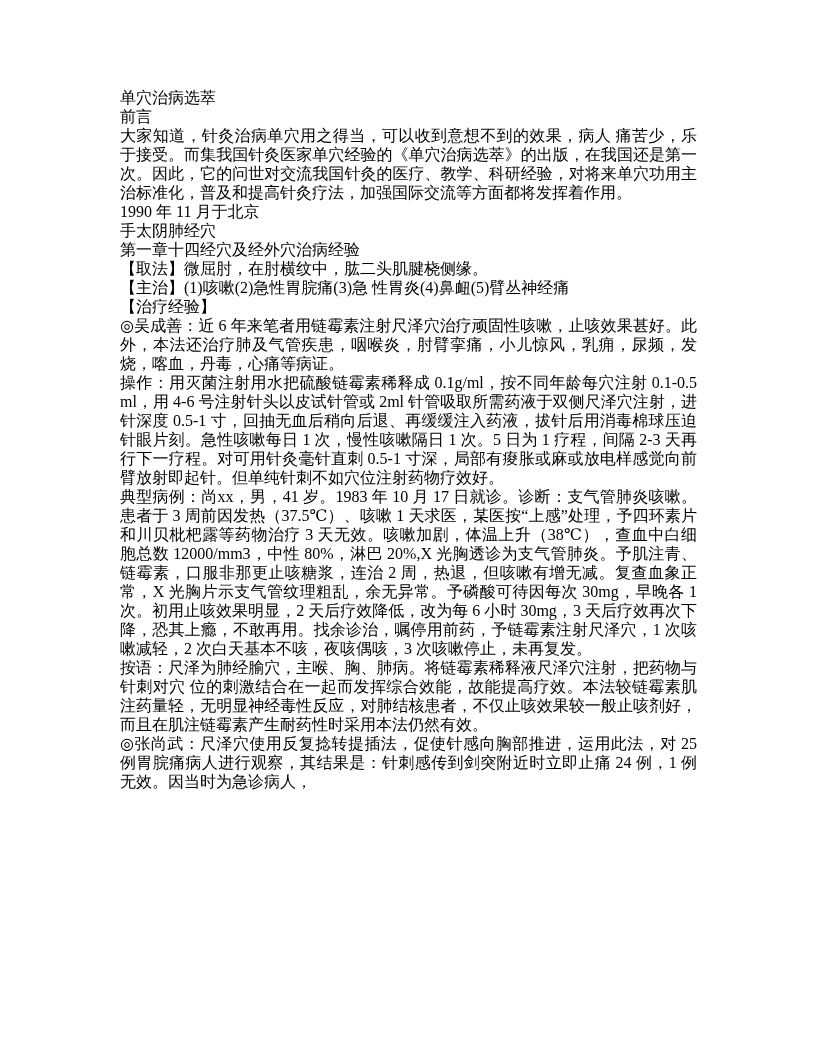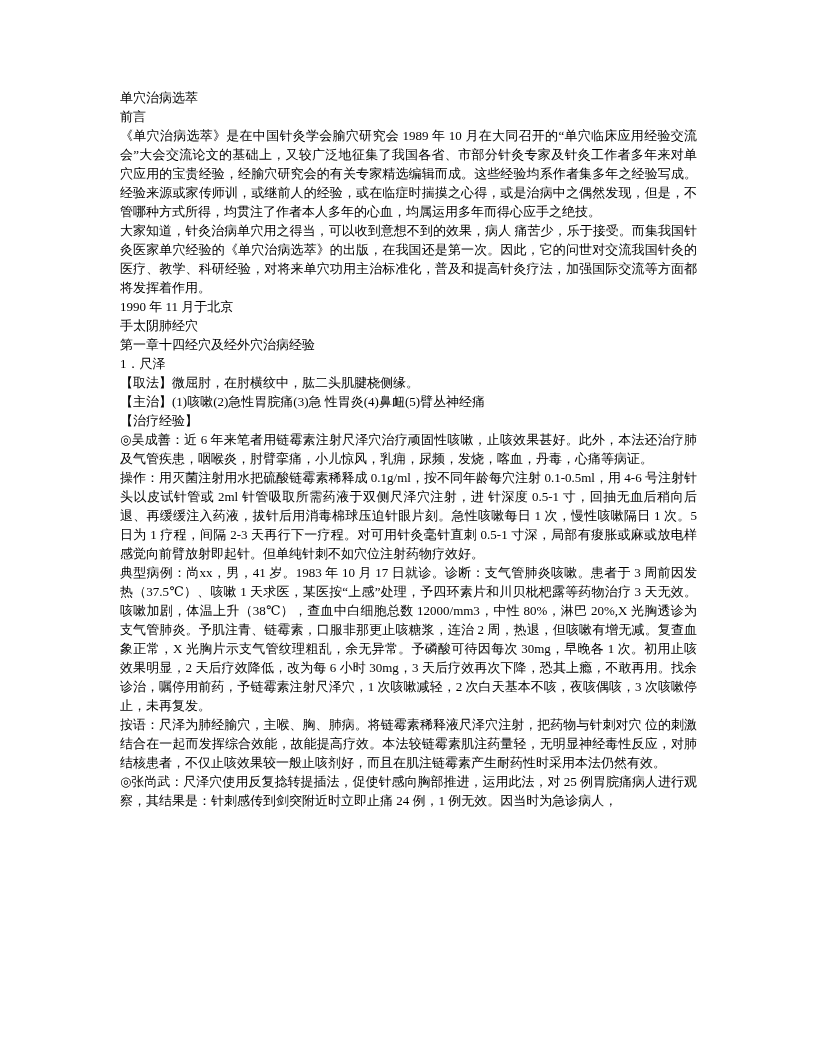--- a/index.html
+++ b/index.html
@@ -21,7 +21,7 @@
     left: 120px;
     top: 88px;
     width: 577px;
-    font-size: 13px;
+    font-size: 16px;
     line-height: 19px;
     text-align: justify;
     text-justify: inter-ideograph;

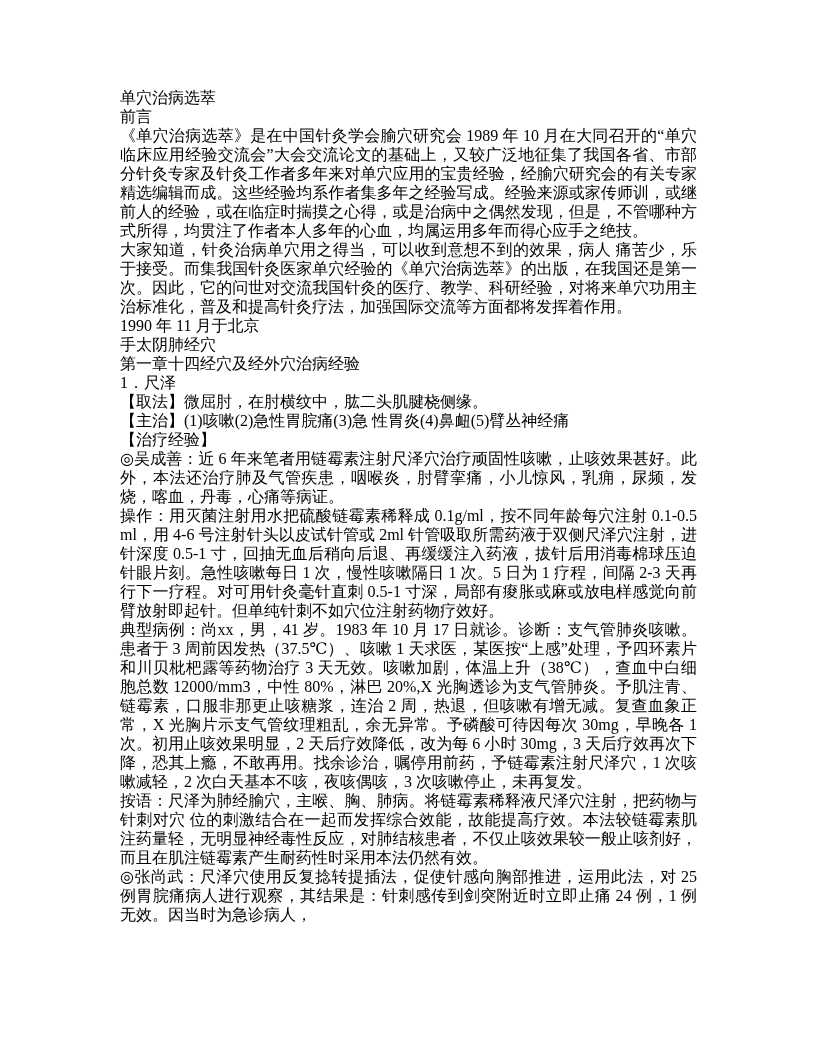--- a/index.html
+++ b/index.html
@@ -39,7 +39,6 @@
   <div class="content">
     <p>单穴治病选萃</p>
     <p>前言</p>
-    <p>《单穴治病选萃》是在中国针灸学会腧穴研究会 1989 年 10 月在大同召开的“单穴临床应用经验交流会”大会交流论文的基础上，又较广泛地征集了我国各省、市部分针灸专家及针灸工作者多年来对单穴应用的宝贵经验，经腧穴研究会的有关专家精选编辑而成。这些经验均系作者集多年之经验写成。经验来源或家传师训，或继前人的经验，或在临症时揣摸之心得，或是治病中之偶然发现，但是，不管哪种方式所得，均贯注了作者本人多年的心血，均属运用多年而得心应手之绝技。</p>
     <p>大家知道，针灸治病单穴用之得当，可以收到意想不到的效果，病人 痛苦少，乐于接受。而集我国针灸医家单穴经验的《单穴治病选萃》的出版，在我国还是第一次。因此，它的问世对交流我国针灸的医疗、教学、科研经验，对将来单穴功用主治标准化，普及和提高针灸疗法，加强国际交流等方面都将发挥着作用。</p>
     <p>1990 年 11 月于北京</p>
     <p>手太阴肺经穴</p>

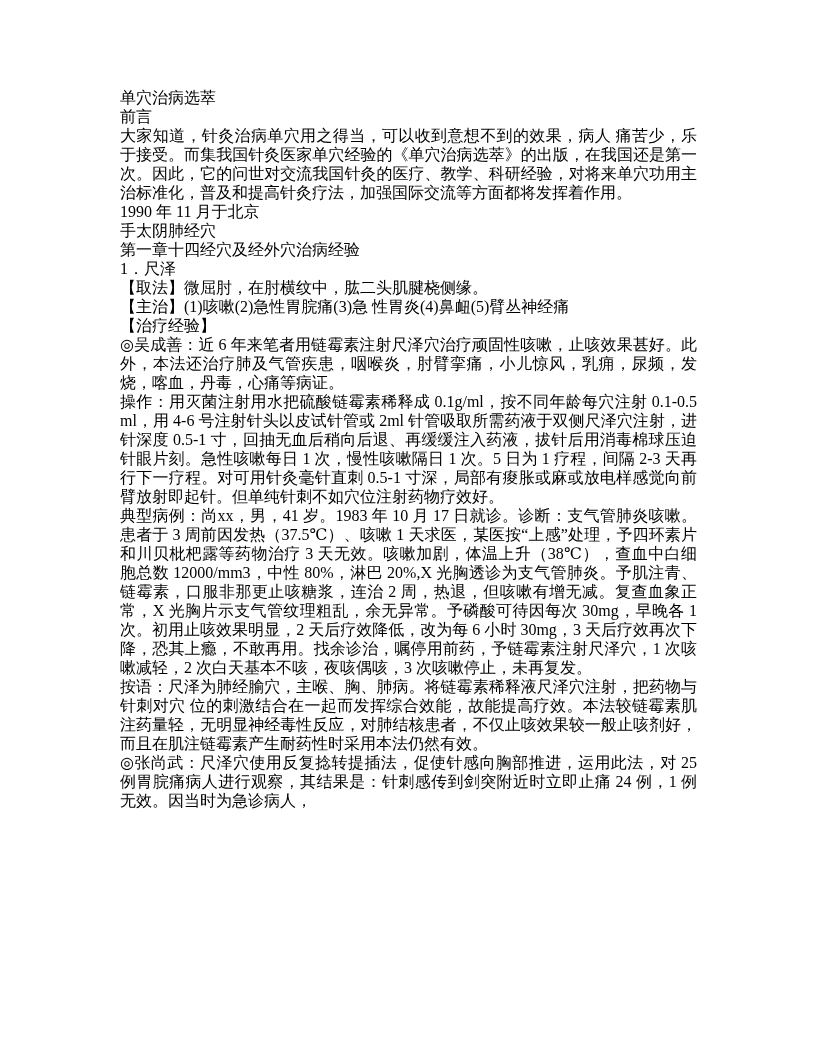--- a/index.html
+++ b/index.html
@@ -43,7 +43,6 @@
     <p>1990 年 11 月于北京</p>
     <p>手太阴肺经穴</p>
     <p>第一章十四经穴及经外穴治病经验</p>
-    <p>1．尺泽</p>
     <p>【取法】微屈肘，在肘横纹中，肱二头肌腱桡侧缘。</p>
     <p>【主治】(1)咳嗽(2)急性胃脘痛(3)急 性胃炎(4)鼻衄(5)臂丛神经痛</p>
     <p>【治疗经验】</p>

